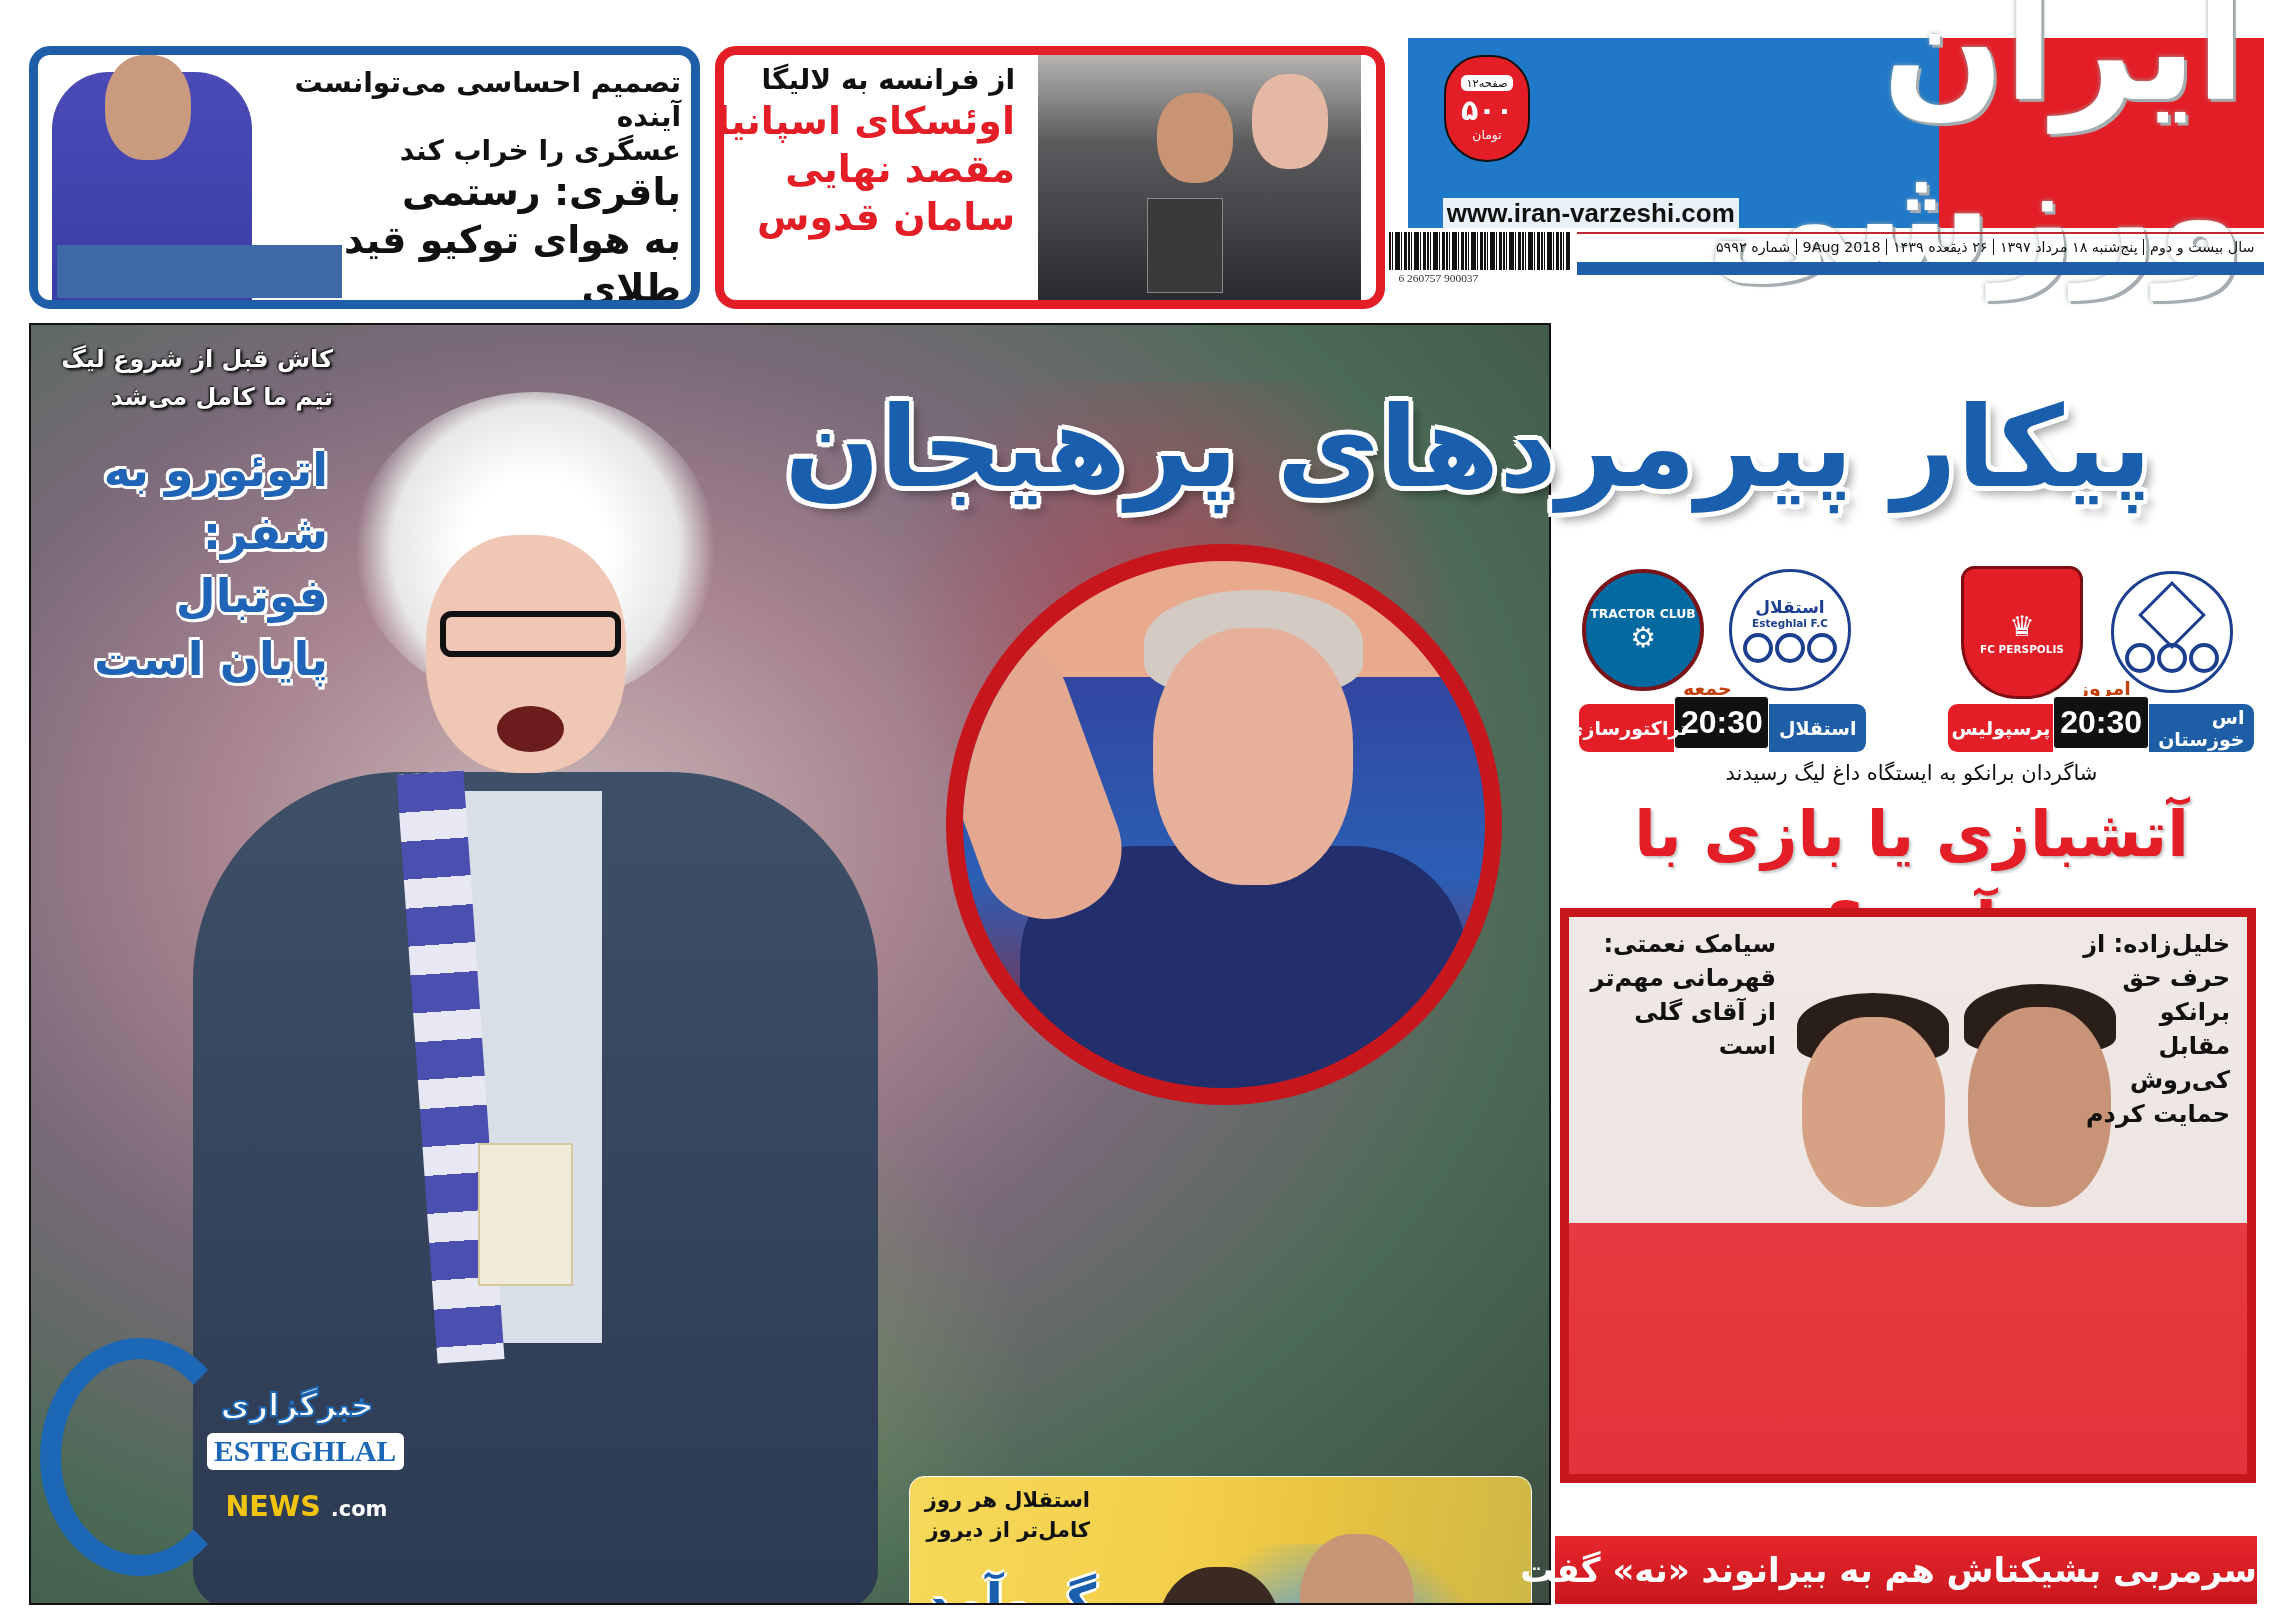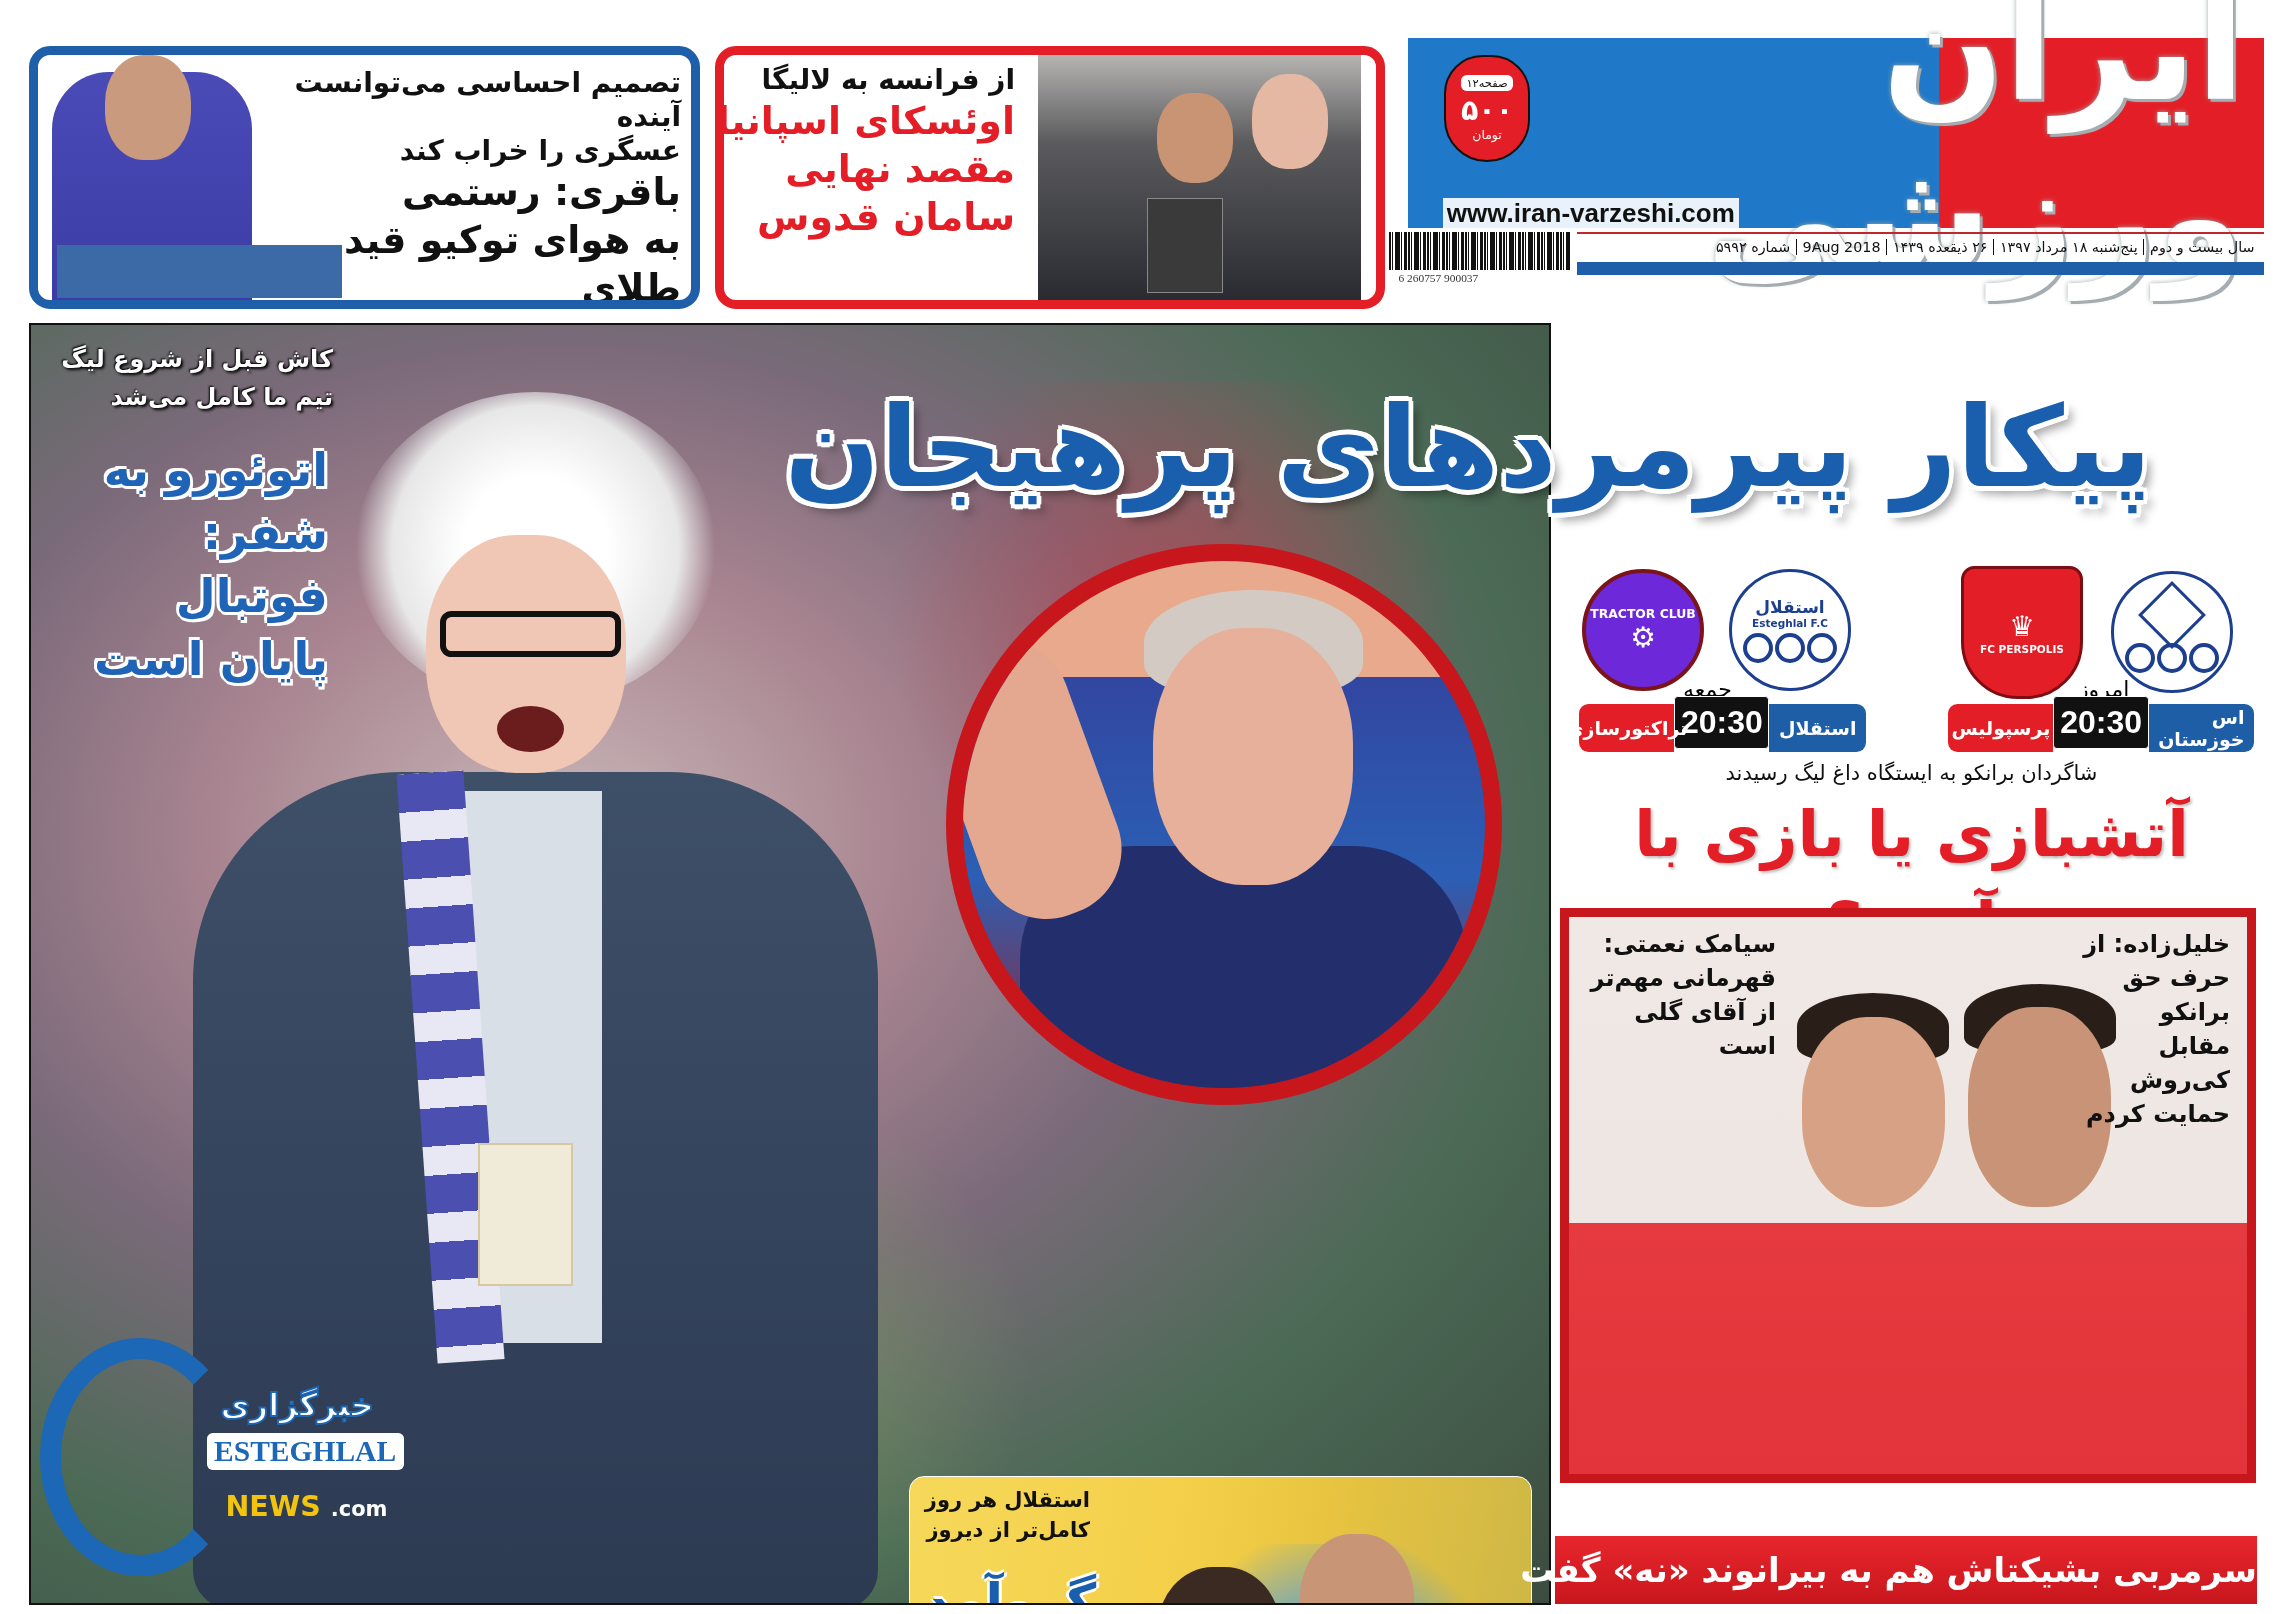--- a/index.html
+++ b/index.html
@@ -119,7 +119,7 @@
   .fixture-logo .rings { display: flex; gap: 1.9px; margin-top: 3.8px; }
   .fixture-logo .rings i { display: block; width: 30px; height: 30px; border-radius: 50%; border: 4.8px solid #1d3f8f; }
   .shield-red { background: #e41e26; border-radius: 13.3px 13.3px 57px 57px; border: 3.8px solid #7d0d12; }
-  .tractor { background: #6d28d9; border: 4.8px solid #7a1419; }
+  .tractor { background: #0369a1; border: 4.8px solid #7a1419; }
 
   .fixture-bar { position: absolute; height: 48px; display: flex; direction: rtl; border-radius: 0 13.3px 13.3px 0; overflow: visible; }
   .fixture-bar .home { background: #1d5ea6; color: #fff; font-weight: bold; font-size: 19px; display: flex; align-items: center; justify-content: center; padding: 0 9.5px; border-radius: 0 9.5px 9.5px 0; }

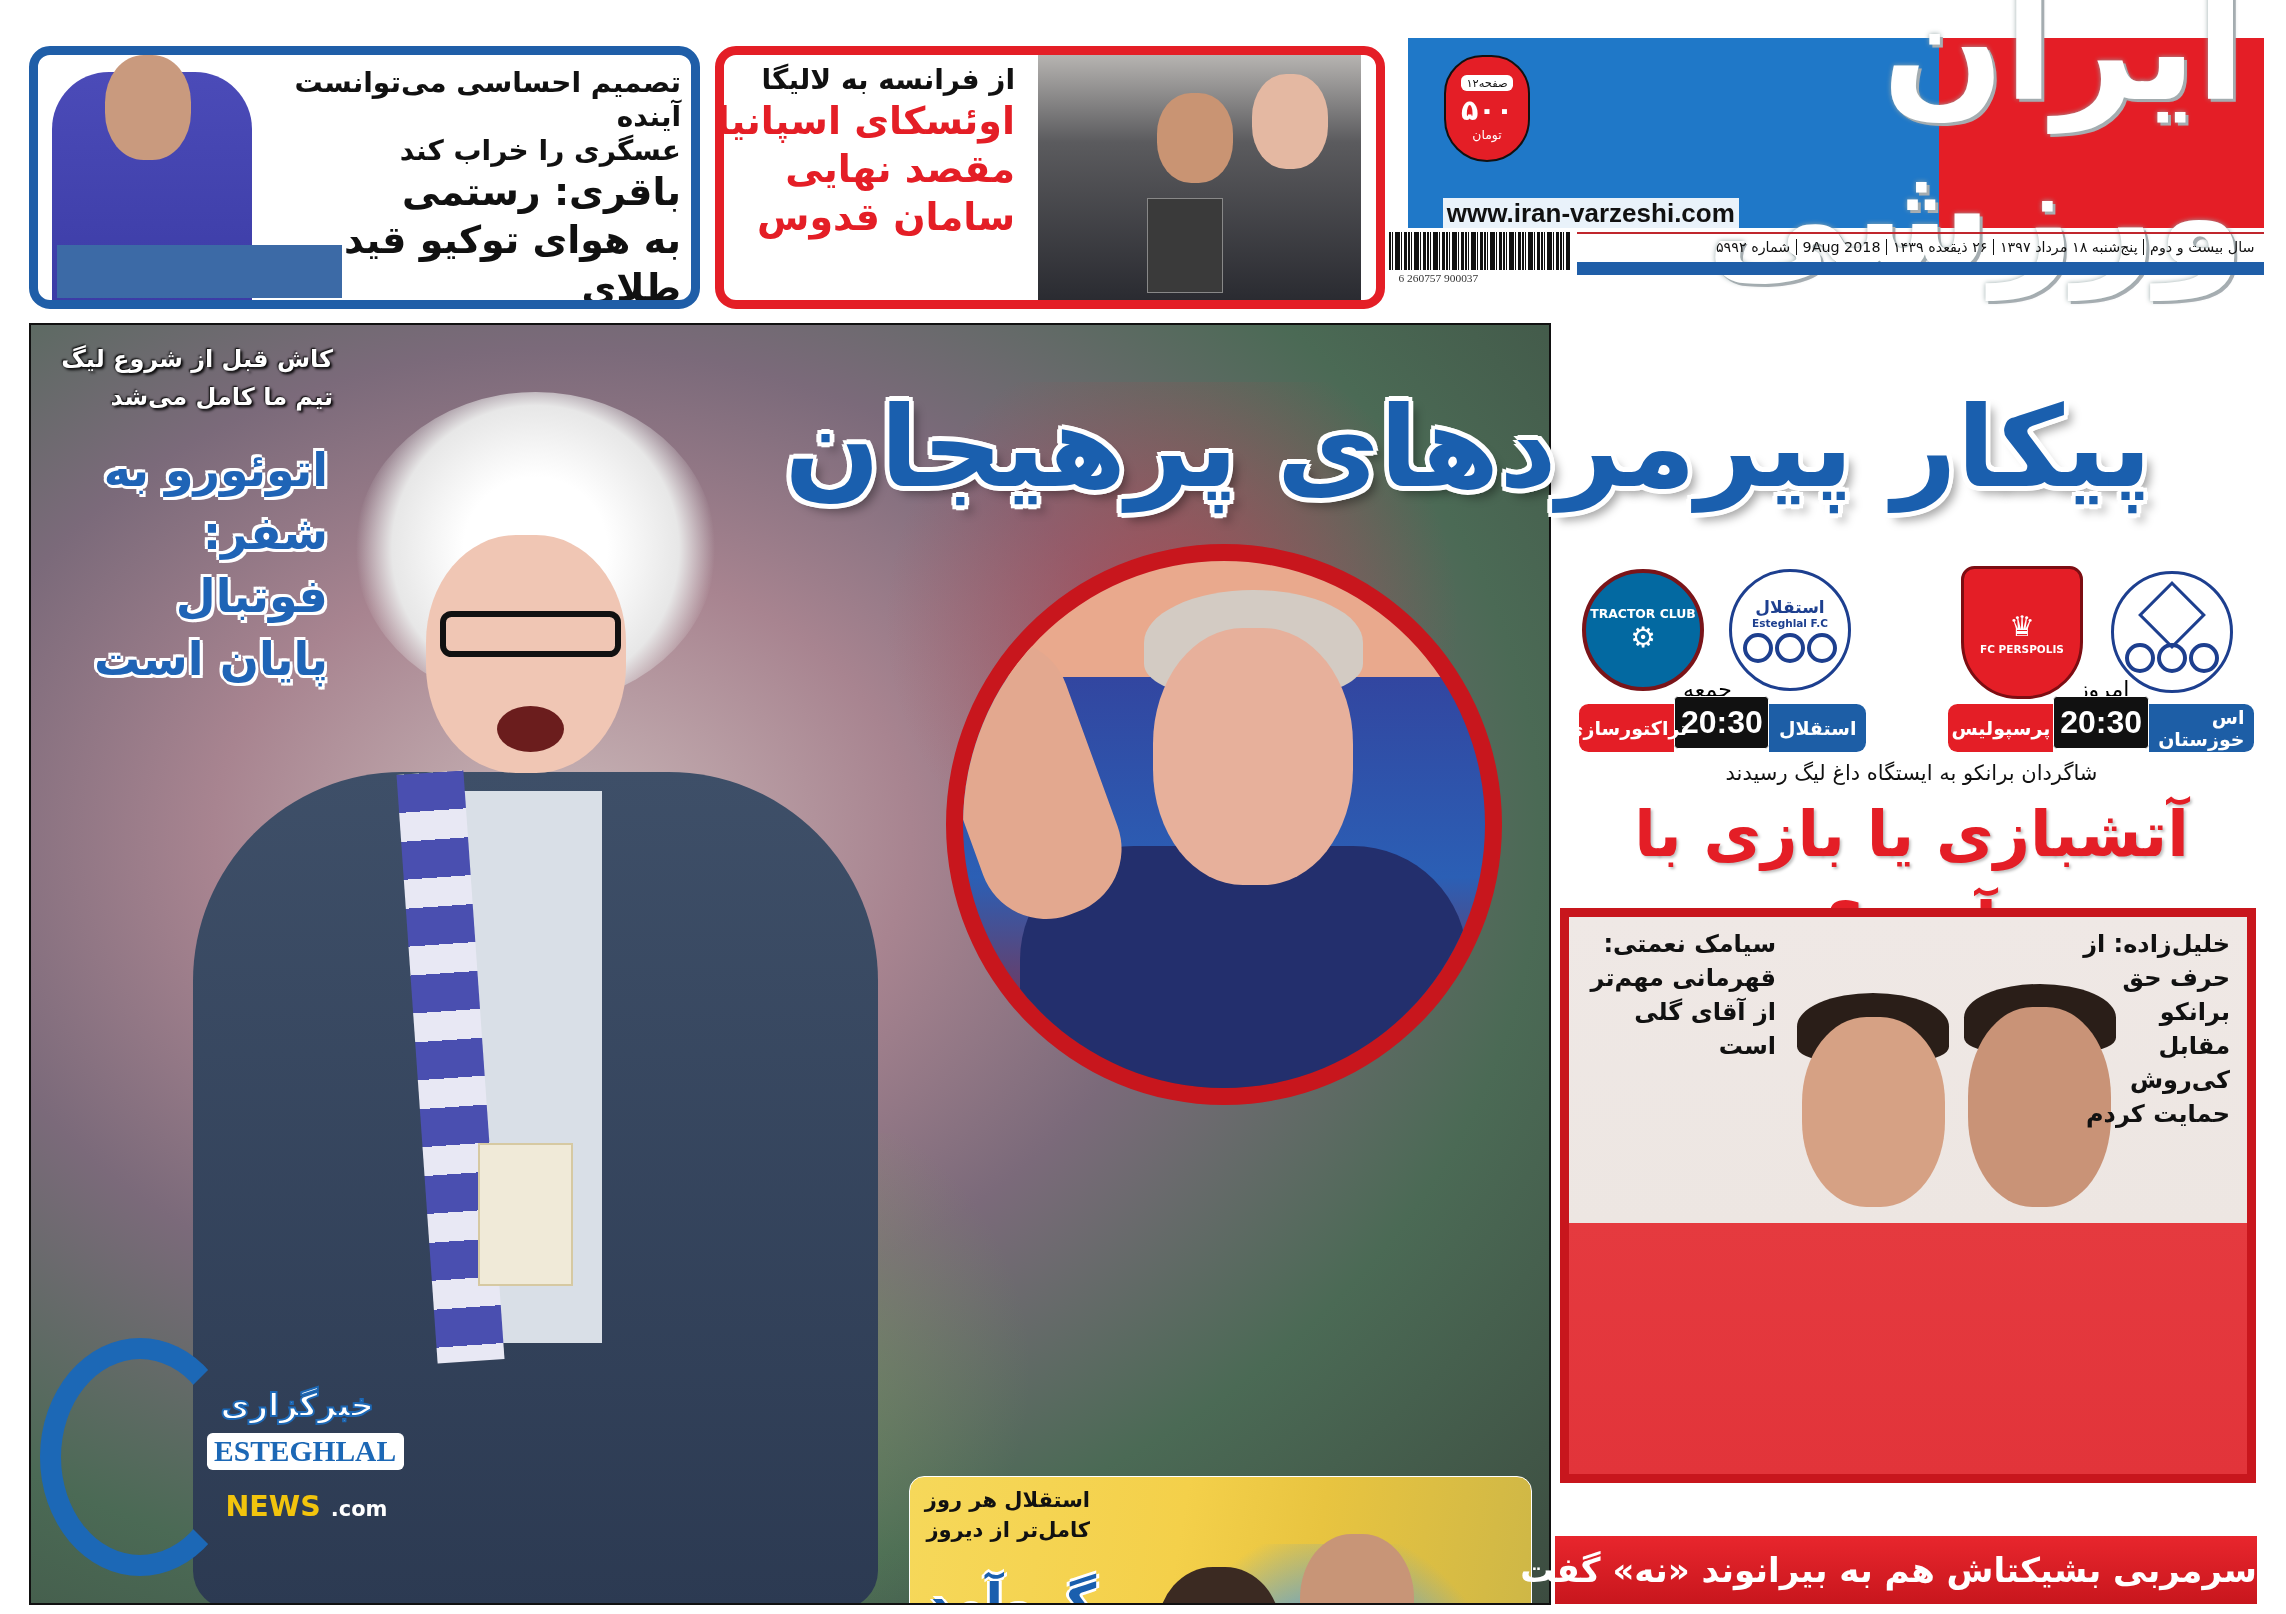--- a/index.html
+++ b/index.html
@@ -125,7 +125,7 @@
   .fixture-bar .home { background: #1d5ea6; color: #fff; font-weight: bold; font-size: 19px; display: flex; align-items: center; justify-content: center; padding: 0 9.5px; border-radius: 0 9.5px 9.5px 0; }
   .fixture-bar .away { background: #e41e26; color: #fff; font-weight: bold; font-size: 19px; display: flex; align-items: center; justify-content: center; padding: 0 9.5px; border-radius: 9.5px 0 0 9.5px; }
   .fixture-bar .time { background: #111; color: #fff; font-family: "Liberation Sans", sans-serif; font-weight: bold; font-size: 32px; padding: 0 5.7px; margin-top: -7.6px; height: 53px; display: flex; align-items: center; border: 1.9px solid #fff; border-radius: 3.8px; }
-  .day-label { position: absolute; font-size: 22px; font-weight: normal; color: #000000; direction: rtl; }
+  .day-label { position: absolute; font-size: 19px; font-weight: bold; color: #c2410c; direction: rtl; }
 
   .sub-kicker { position: absolute; left: 1569px; top: 761px; width: 685px; text-align: center; direction: rtl; font-size: 21px; font-weight: normal; color: #111; }
   .red-head { position: absolute; left: 1569px; top: 789px; width: 685px; text-align: center; direction: rtl; font-size: 63px; font-weight: bold; color: #e41e26; line-height: 91px; text-shadow: 1.9px 1.9px 2.9px rgba(0,0,0,0.25); letter-spacing: -1px; }

